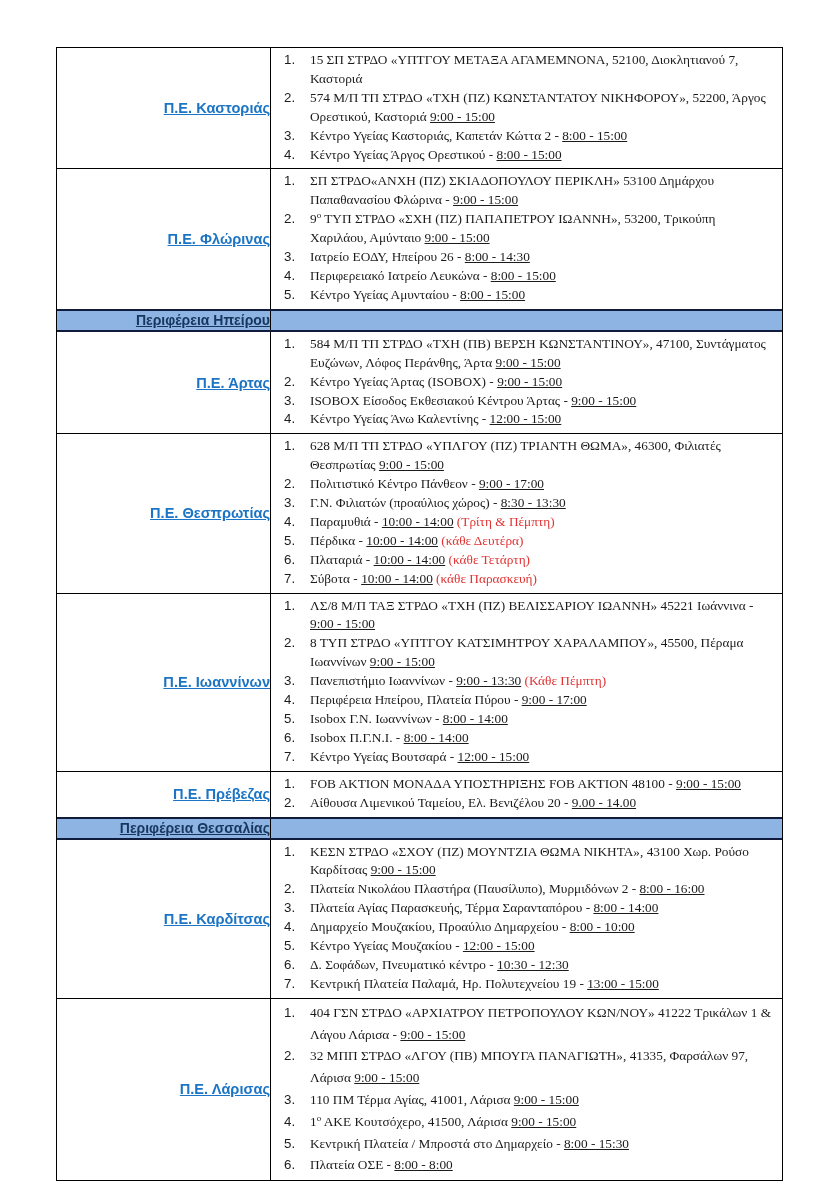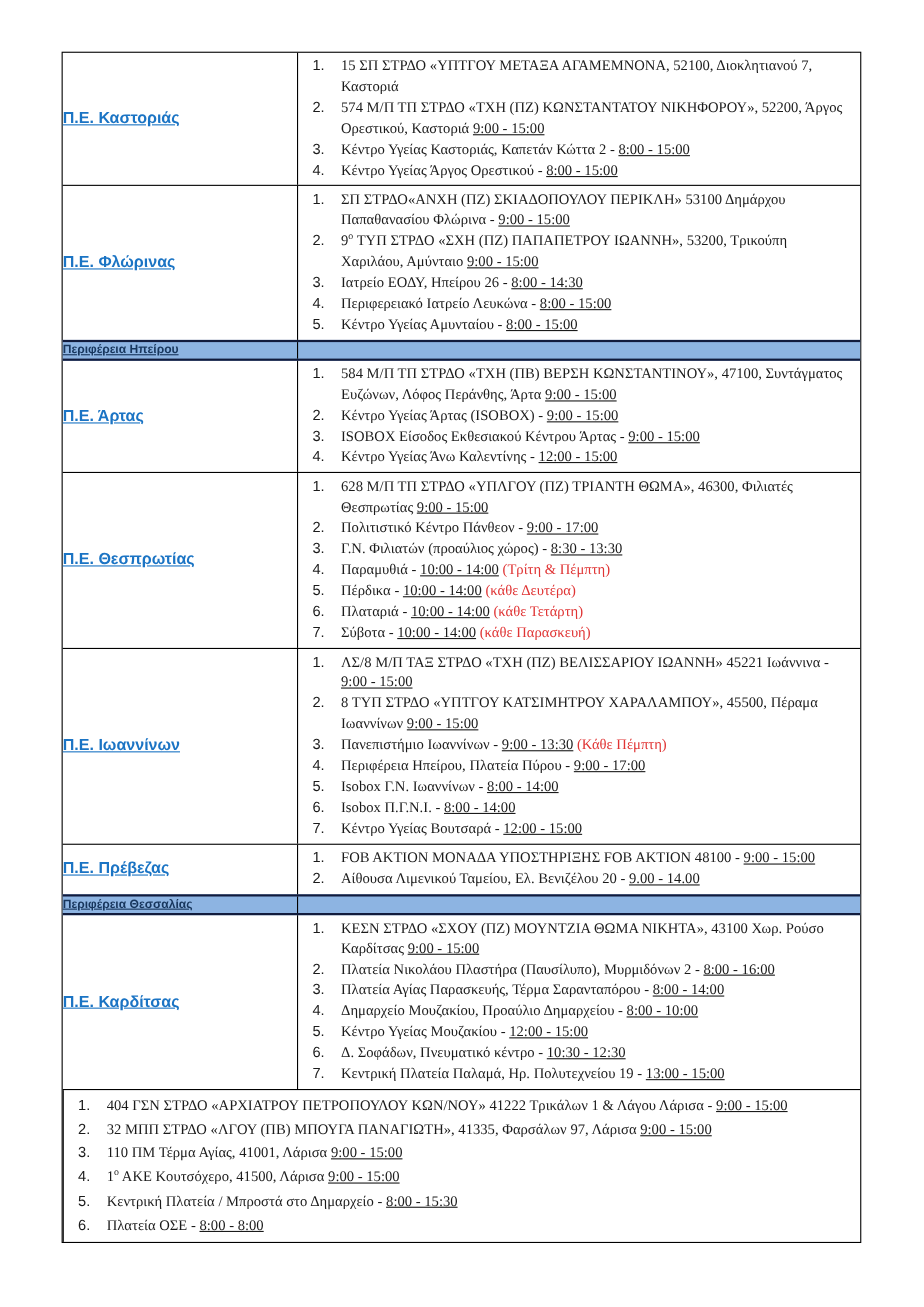--- a/index.html
+++ b/index.html
@@ -30,7 +30,7 @@
     flex: 0 0 213px;
     display: flex;
     align-items: center;
-    justify-content: flex-start;
+    justify-content: flex-end;
     box-sizing: border-box;
   }
   .cell-right {

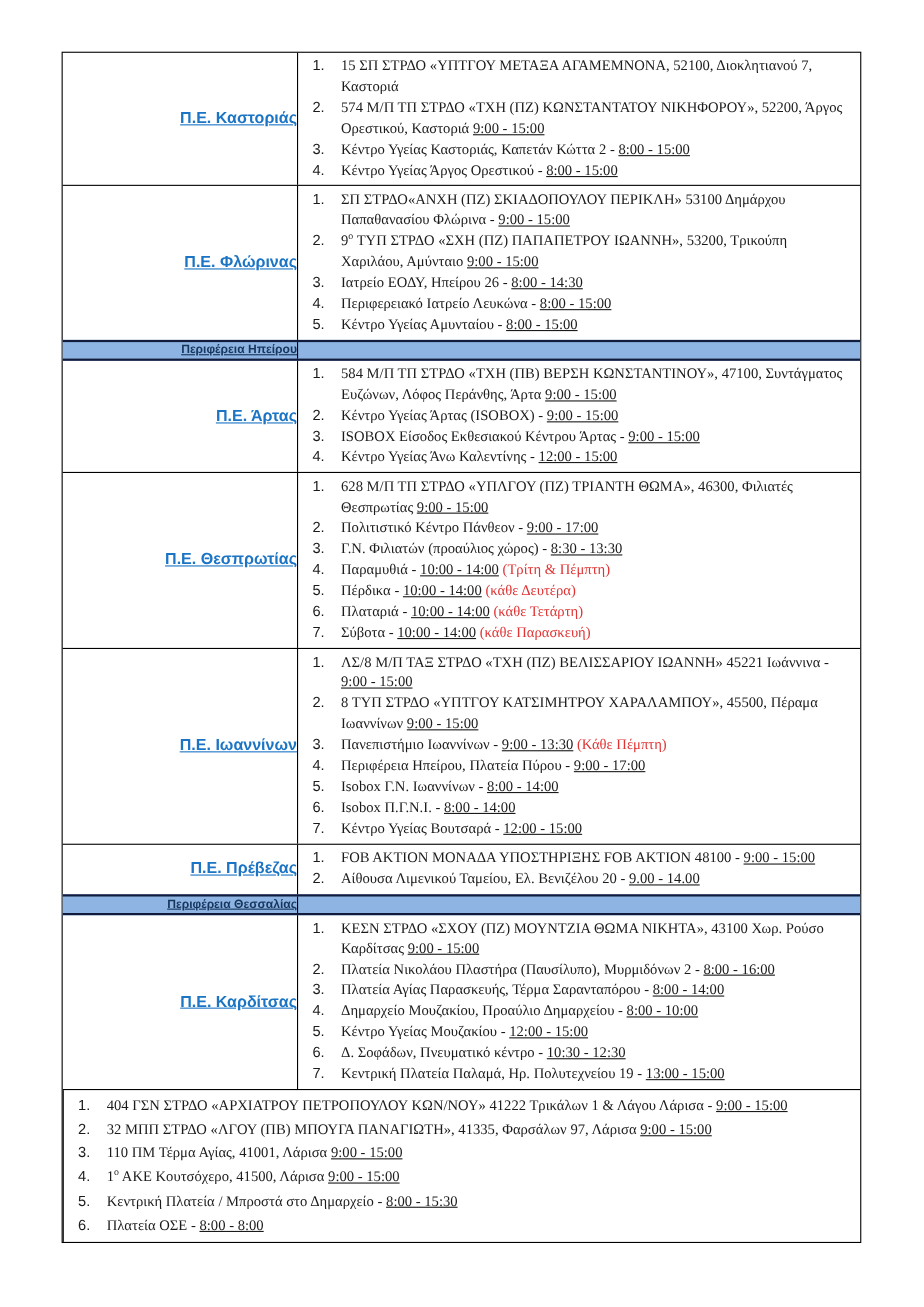--- a/index.html
+++ b/index.html
@@ -57,7 +57,7 @@
   .group-label {
     color: var(--group-text, #17365d);
     font-weight: bold;
-    font-size: 11px;
+    font-size: 14px;
     text-decoration: underline;
   }
   .item {

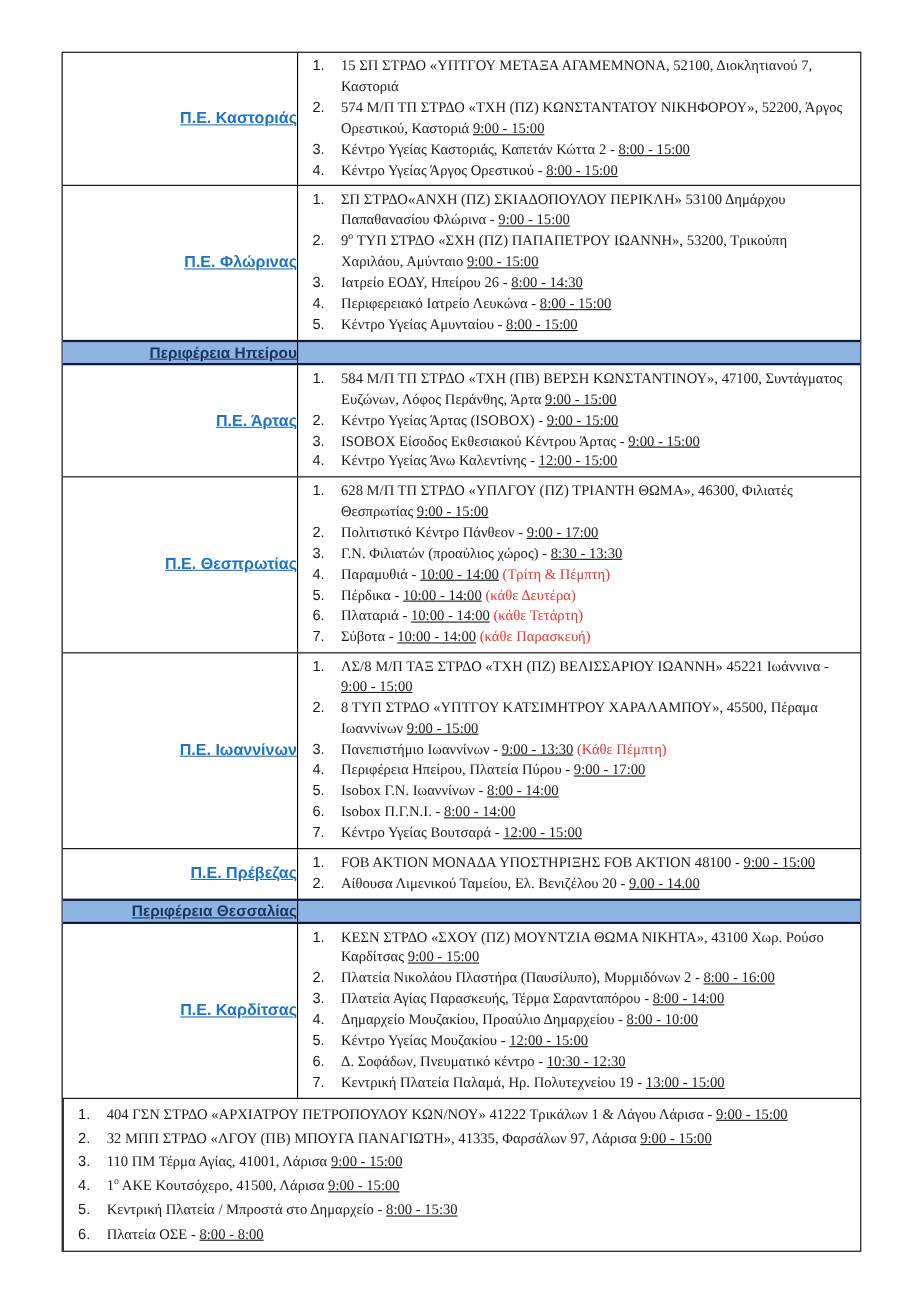--- a/index.html
+++ b/index.html
@@ -287,6 +287,9 @@
       </div>
     </div>
     <div class="row section-row">
+      <div class="cell-left">
+        <span class="region-label">Π.Ε. Λάρισας</span>
+      </div>
       <div class="cell-right">
         <div class="item">
           <span class="num">1.</span>

